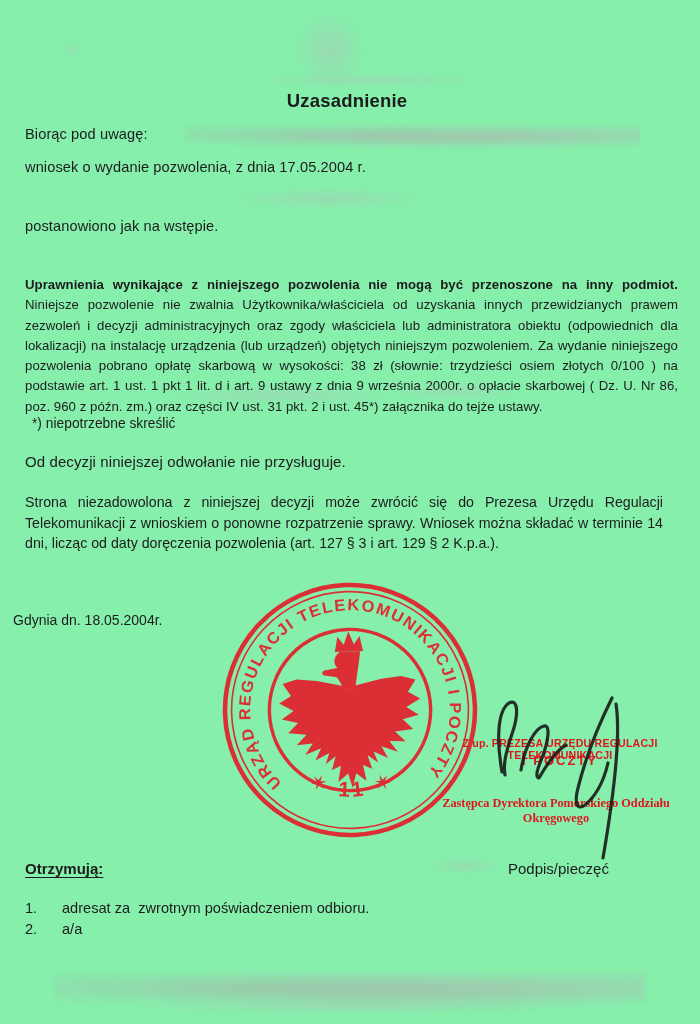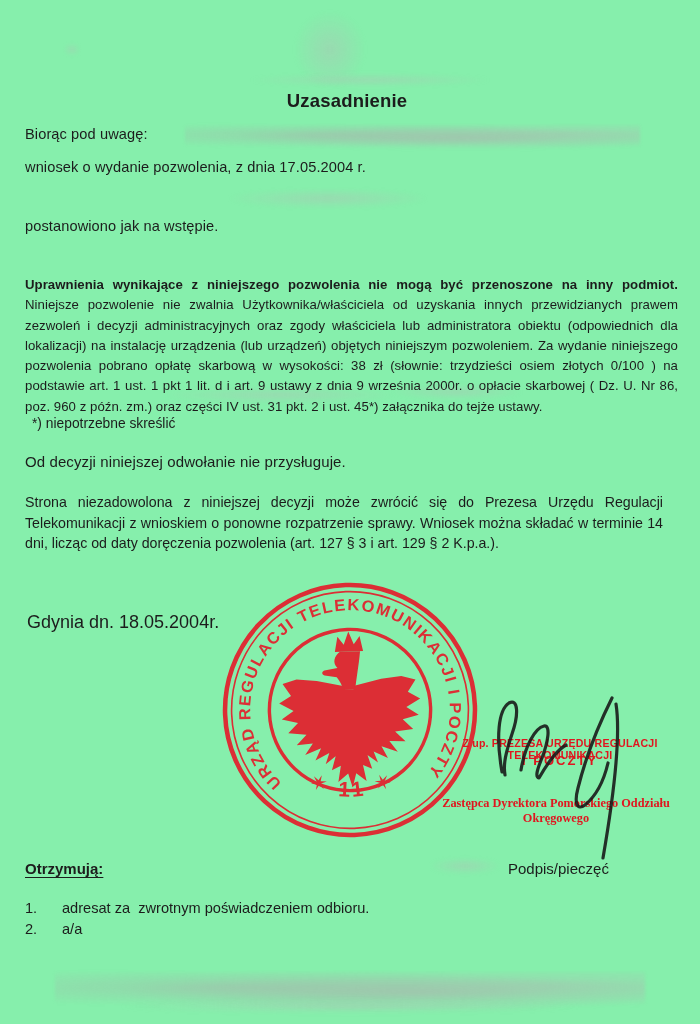--- a/index.html
+++ b/index.html
@@ -32,7 +32,7 @@
     font-size:14.2px;line-height:20.6px;
     text-align:justify;
   }
-  .place-date{left:27px;top:612px;font-size:18px;}
+  .place-date{left:13px;top:612px;font-size:14px;}
   .stamp-wrap{left:221px;top:581px;width:258px;height:258px;transform:rotate(-2deg);opacity:.93;}
   .stamp-ring-text{font-family:"Liberation Sans","DejaVu Sans",sans-serif;font-weight:bold;}
   .sig-ink{left:440px;top:680px;width:235px;height:185px;pointer-events:none;}

